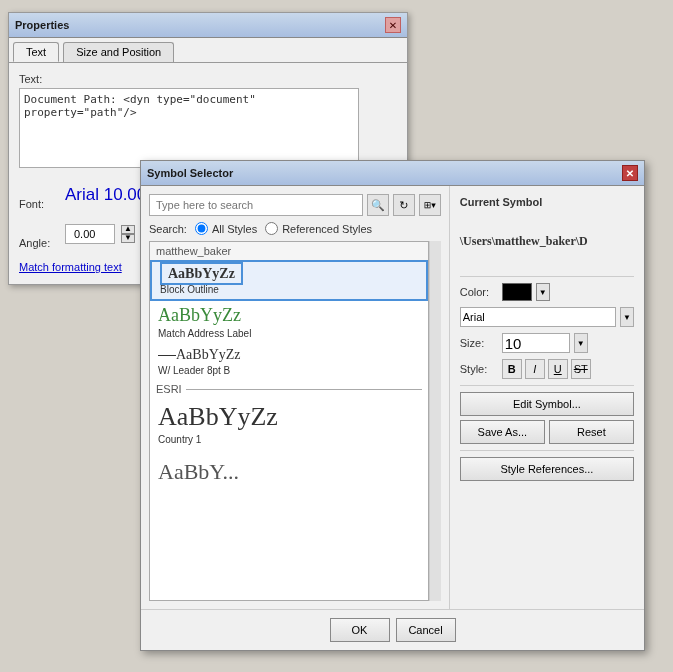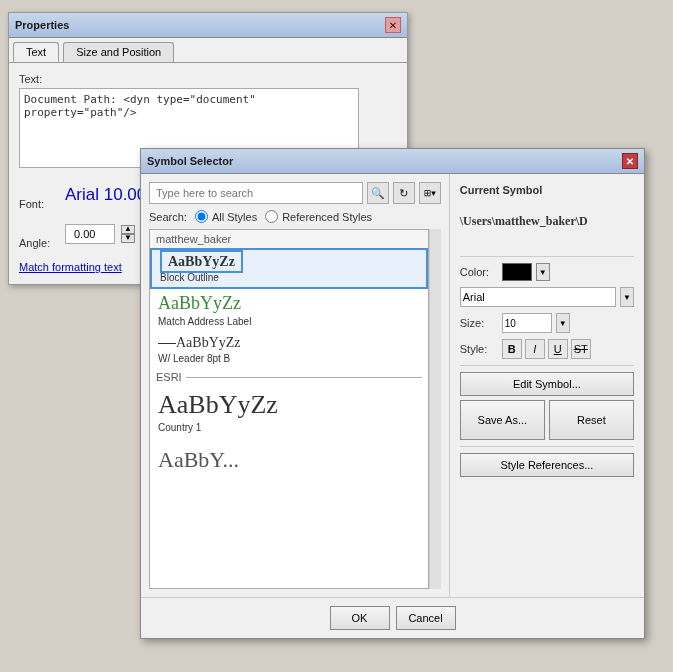--- a/index.html
+++ b/index.html
@@ -139,7 +139,7 @@
     
     .symbol-window {
       position: absolute;
-      top: 148px;
+      top: 160px;
       left: 140px;
       width: 505px;
       background: #f0f0f0;

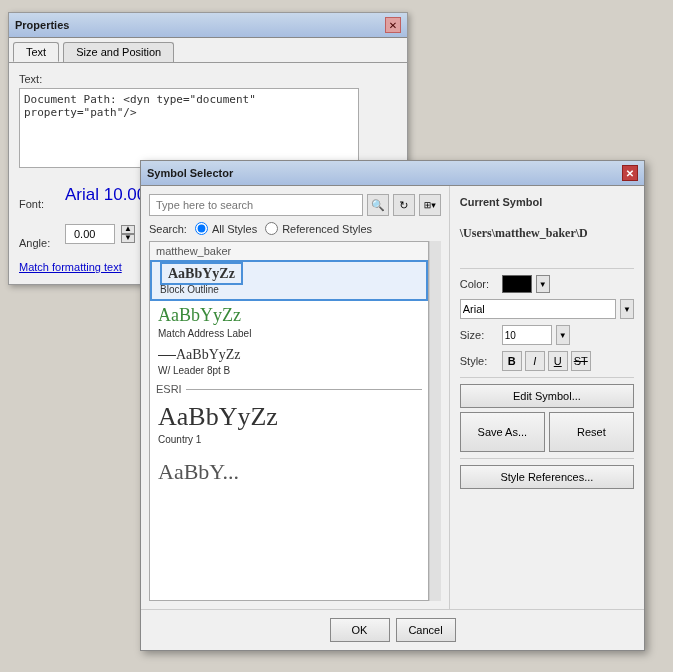--- a/index.html
+++ b/index.html
@@ -328,7 +328,7 @@
       font-size: 11px;
       font-weight: bold;
       color: #333;
-      margin-bottom: 0;
+      margin-bottom: 8px;
     }
     .current-symbol-preview {
       height: 50px;

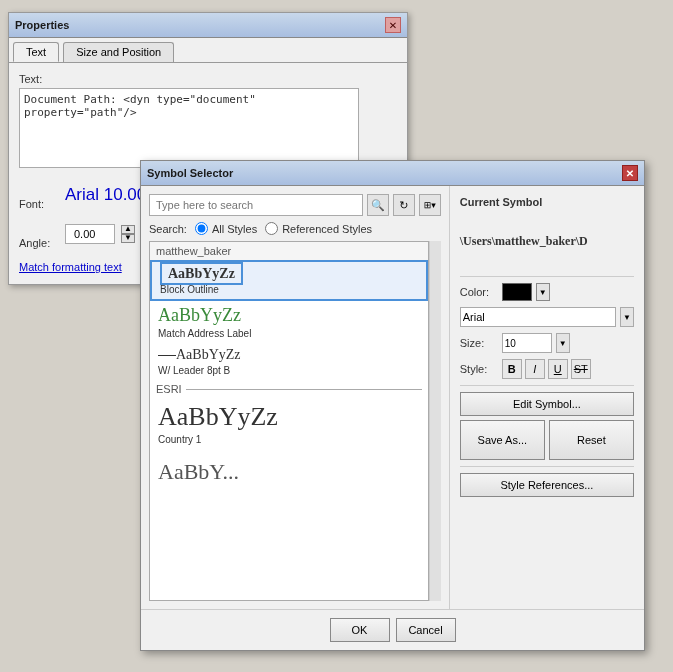--- a/index.html
+++ b/index.html
@@ -388,10 +388,10 @@
       cursor: pointer;
     }
     .size-select {
-      width: 50px;
+      width: 68px;
       height: 20px;
       border: 1px solid #aaa;
-      font-size: 10px;
+      font-size: 15px;
       background: #fff;
       padding: 1px 2px;
     }

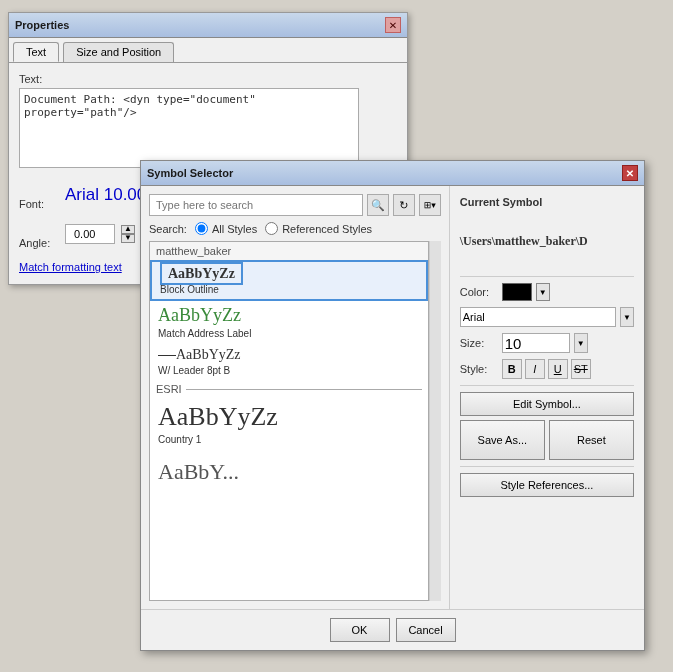--- a/index.html
+++ b/index.html
@@ -442,7 +442,7 @@
     }
     .btn-half {
       flex: 1;
-      height: 40px;
+      height: 24px;
       border: 1px solid #888;
       background: linear-gradient(to bottom, #f5f5f5, #e0e0e0);
       font-size: 11px;

